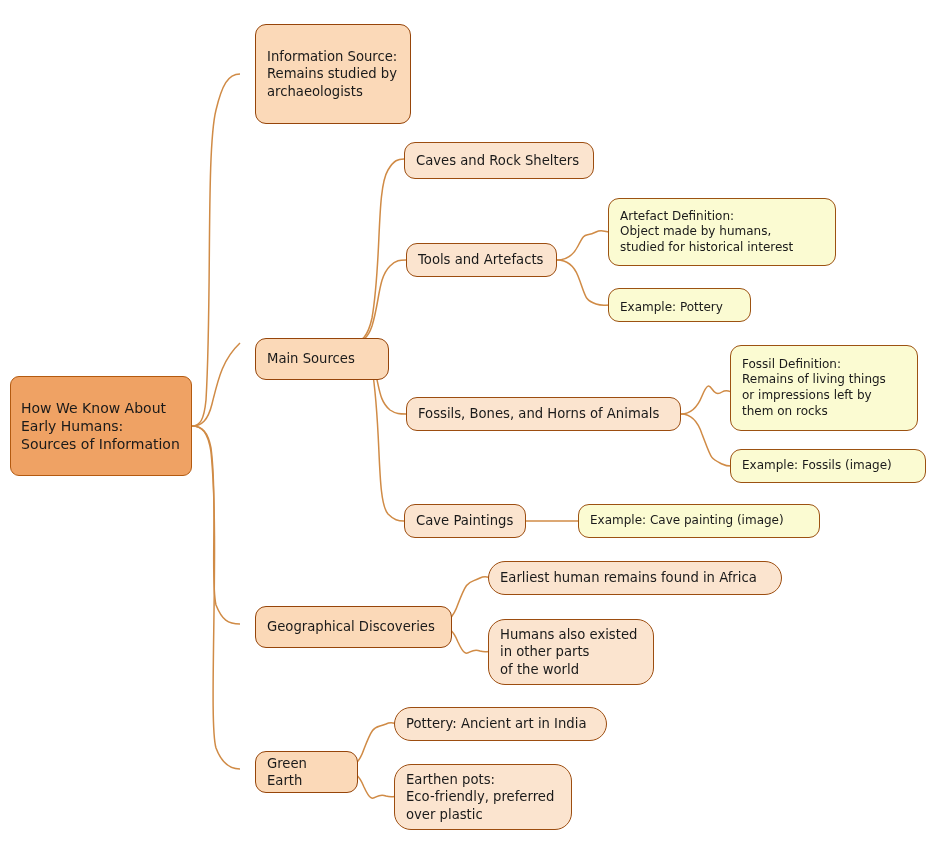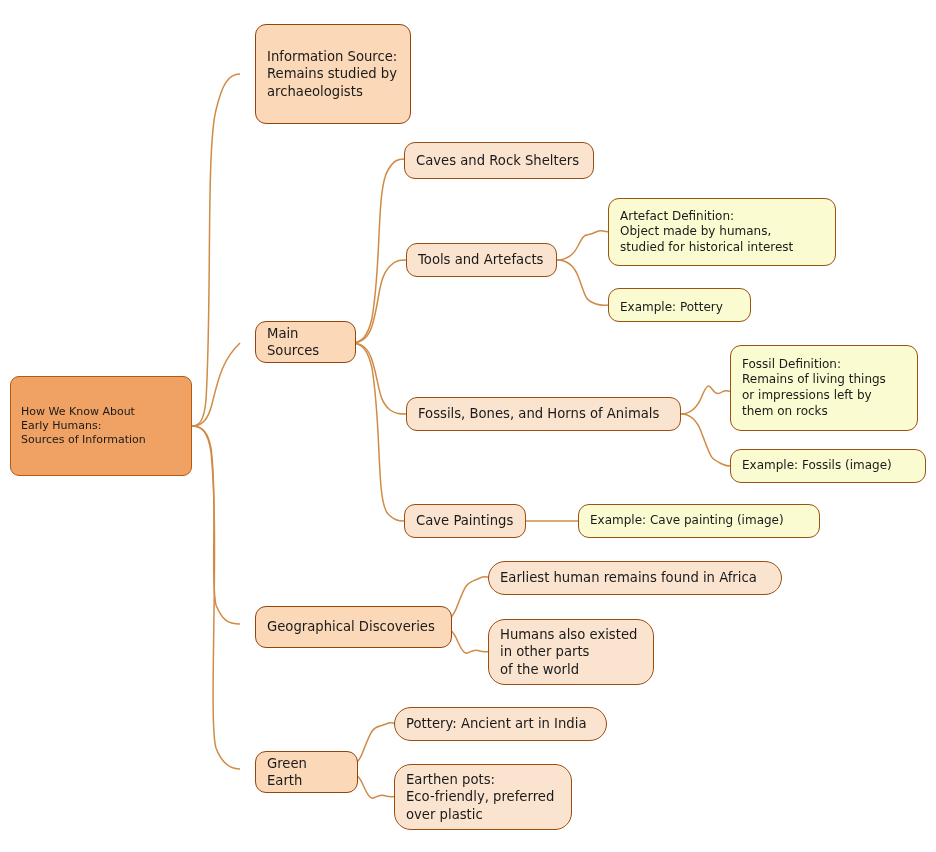--- a/index.html
+++ b/index.html
@@ -82,7 +82,7 @@
 archaeologists</span>
   </div>
 
-  <div class="node lvl1" style="left:240px;top:321px;width:101px;height:36px;">
+  <div class="node lvl1" style="left:240px;top:338px;width:134px;height:36px;">
     <span class="txt">Main Sources</span>
   </div>
 

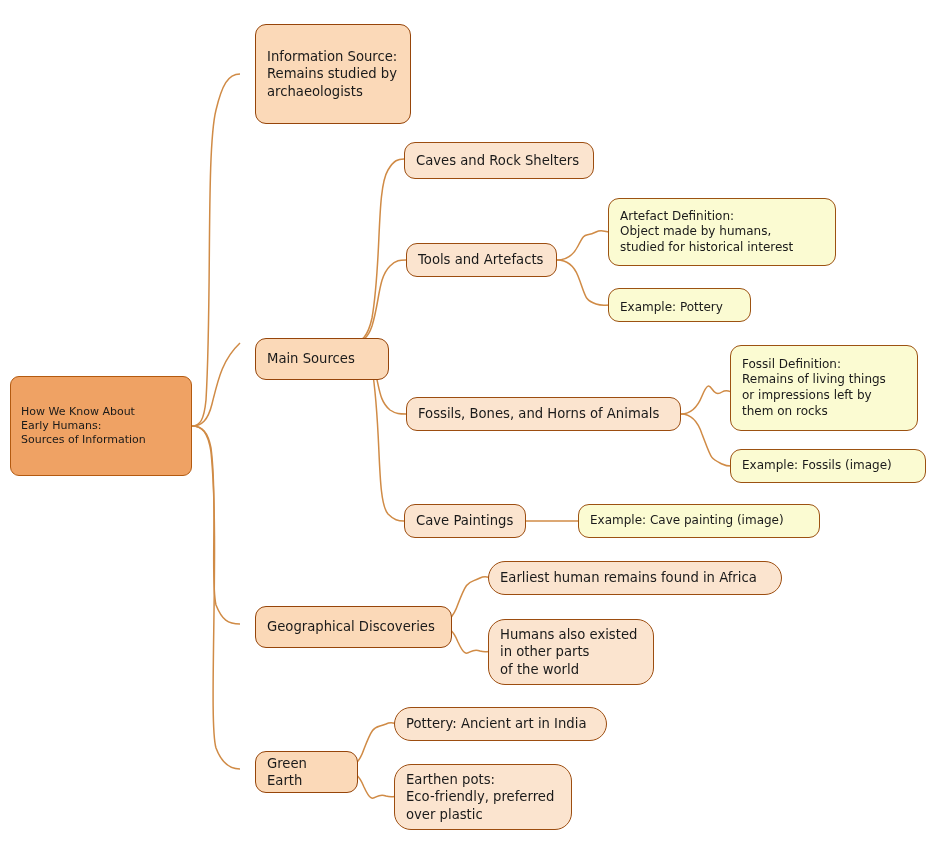--- a/index.html
+++ b/index.html
@@ -18,7 +18,7 @@
 
   
   .lvl0{background:#efa264;border:1.6px solid #b35a10;border-radius:9px;
-        font-size:11px;padding:19px 10px;}
+        font-size:14px;padding:19px 10px;}
   
   .lvl1{background:#fbd9b8;border:1.8px solid #96450a;border-radius:11px;
         font-size:13.2px;padding:20px 11px;margin-left:15px;}

